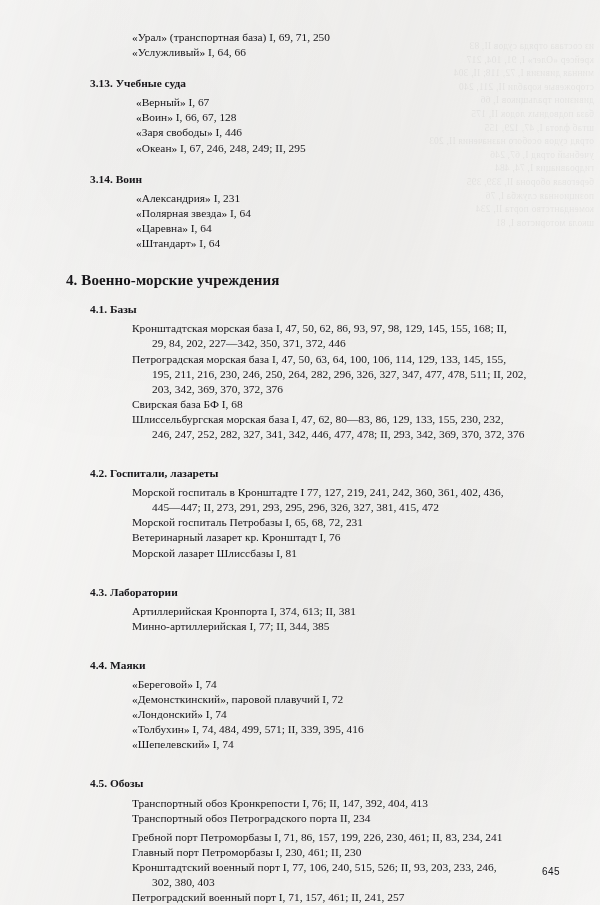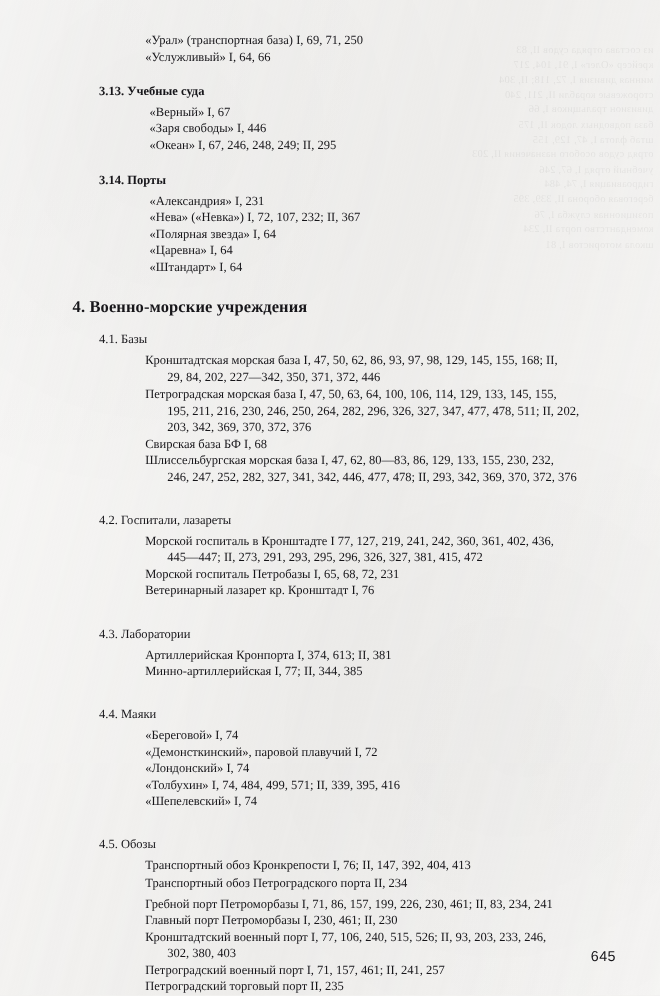--- a/index.html
+++ b/index.html
@@ -156,6 +156,7 @@
     </div>
     <div class="sec-body ship">
       <span class="line entry">«Верный» I, 67</span>
+      <span class="line entry">«Воин» I, 66, 67, 128</span>
       <span class="line entry">«Заря свободы» I, 446</span>
       <span class="line entry">«Океан» I, 67, 246, 248, 249; II, 295</span>
     </div>

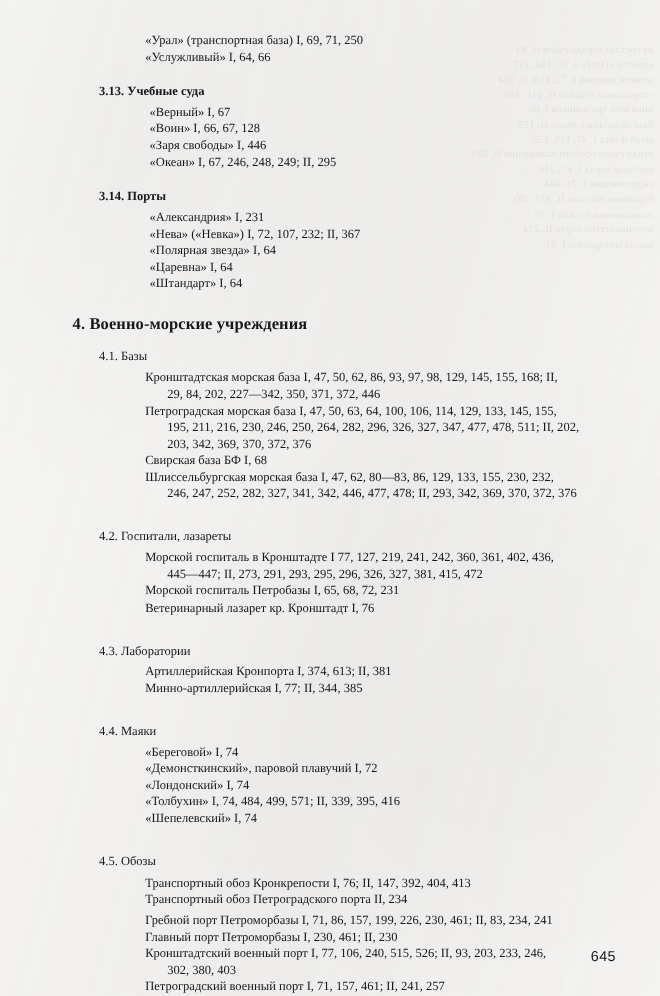--- a/index.html
+++ b/index.html
@@ -163,7 +163,7 @@
 
     <div class="sec3-head">
       <span class="no">3.14.</span>
-      <span>Порты</span>
+      <span>Воин</span>
     </div>
     <div class="sec-body ship">
       <span class="line entry">«Александрия» I, 231</span>

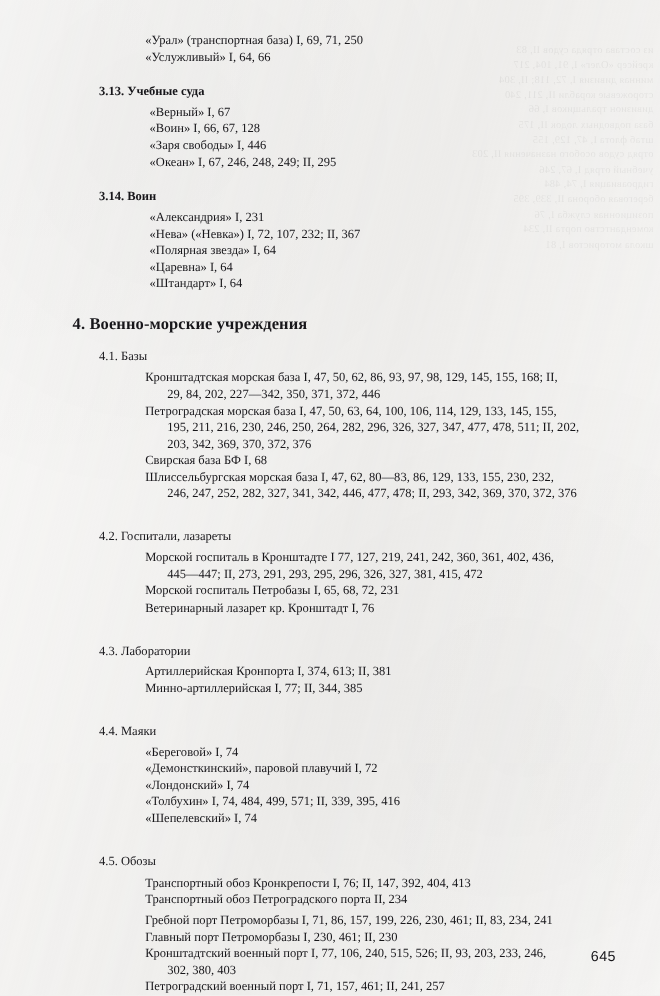--- a/index.html
+++ b/index.html
@@ -167,7 +167,6 @@
     </div>
     <div class="sec-body ship">
       <span class="line entry">«Александрия» I, 231</span>
-      <span class="line entry">«Нева» («Невка») I, 72, 107, 232; II, 367</span>
       <span class="line entry">«Полярная звезда» I, 64</span>
       <span class="line entry">«Царевна» I, 64</span>
       <span class="line entry">«Штандарт» I, 64</span>

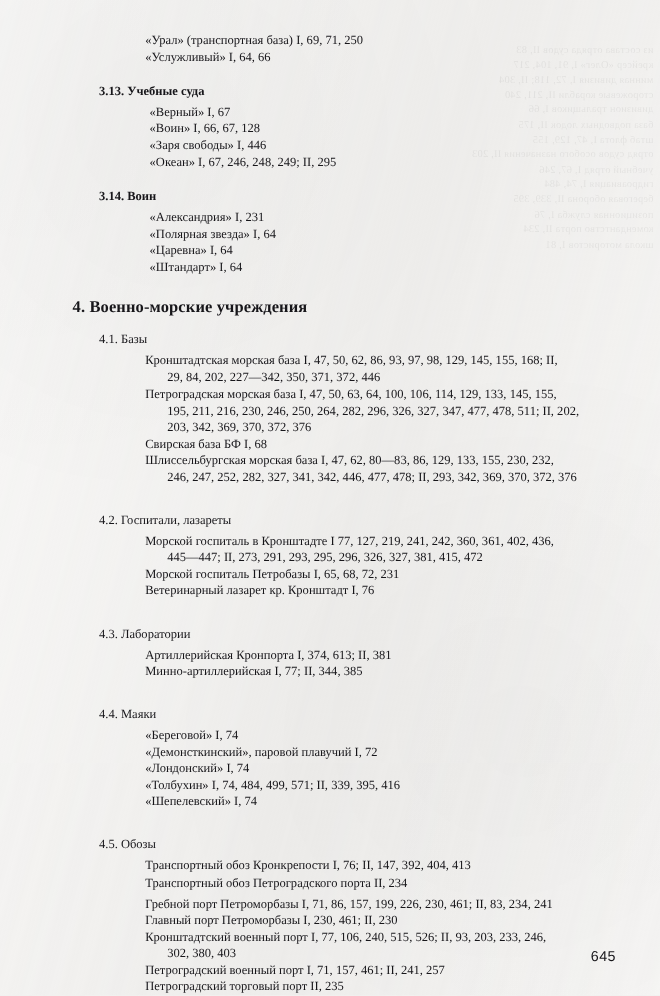--- a/index.html
+++ b/index.html
@@ -84,7 +84,7 @@
   .sec1 .num { font-weight: bold; }
 
   .sec2 {
-    font-weight: normal;
+    font-weight: bold;
     margin: 14px 0 0 0;
     padding-left: 52px;
     font-size: 11.4px;

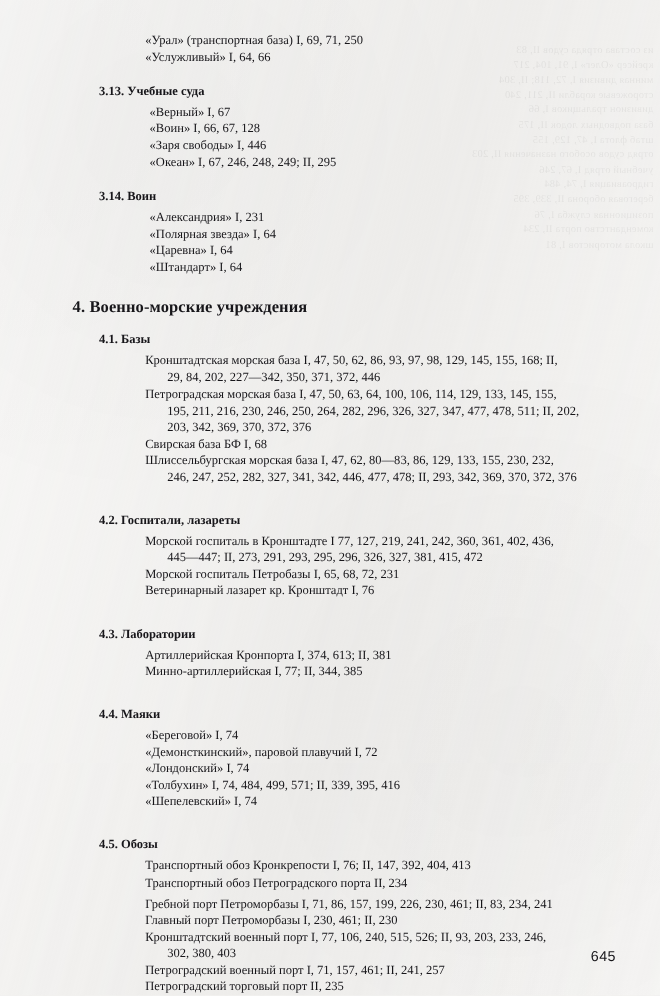--- a/index.html
+++ b/index.html
@@ -209,6 +209,9 @@
           <div class="entry">
             <span class="line">Ветеринарный лазарет кр. Кронштадт I, 76</span>
           </div>
+          <div class="entry">
+            <span class="line">Морской лазарет Шлиссбазы I, 81</span>
+          </div>
         </div>
         <div class="sec2 tight"><span>4.3. </span><span>Лаборатории</span></div>
         <div class="sec-body">

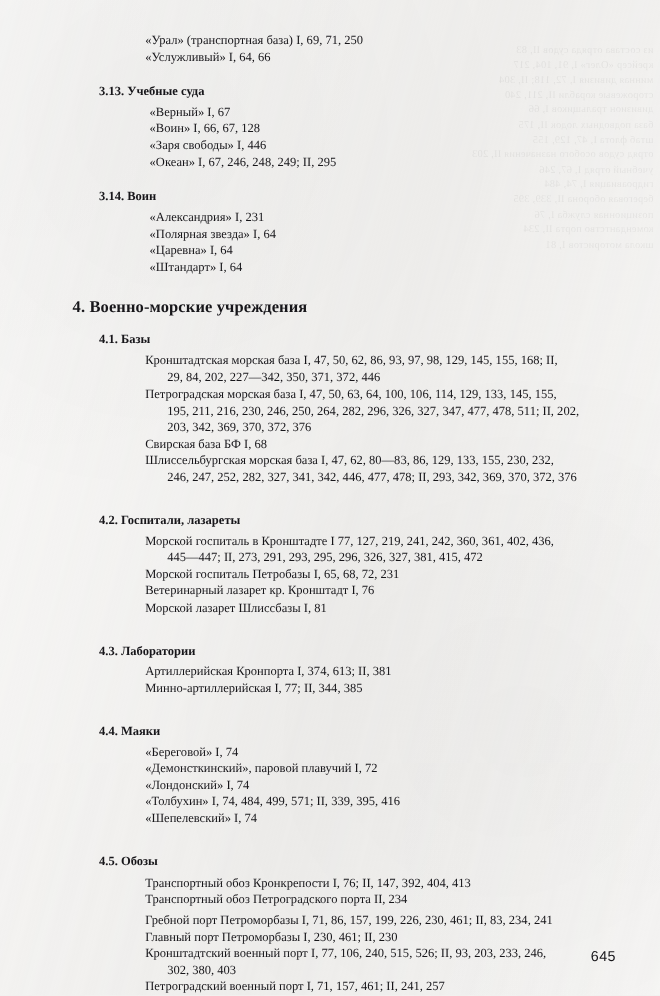--- a/index.html
+++ b/index.html
@@ -116,7 +116,7 @@
     position: absolute;
     right: 40px;
     bottom: 28px;
-    font-size: 13px;
+    font-size: 10px;
     font-family: "Liberation Sans", sans-serif;
     letter-spacing: .4px;
     color: #161519;

